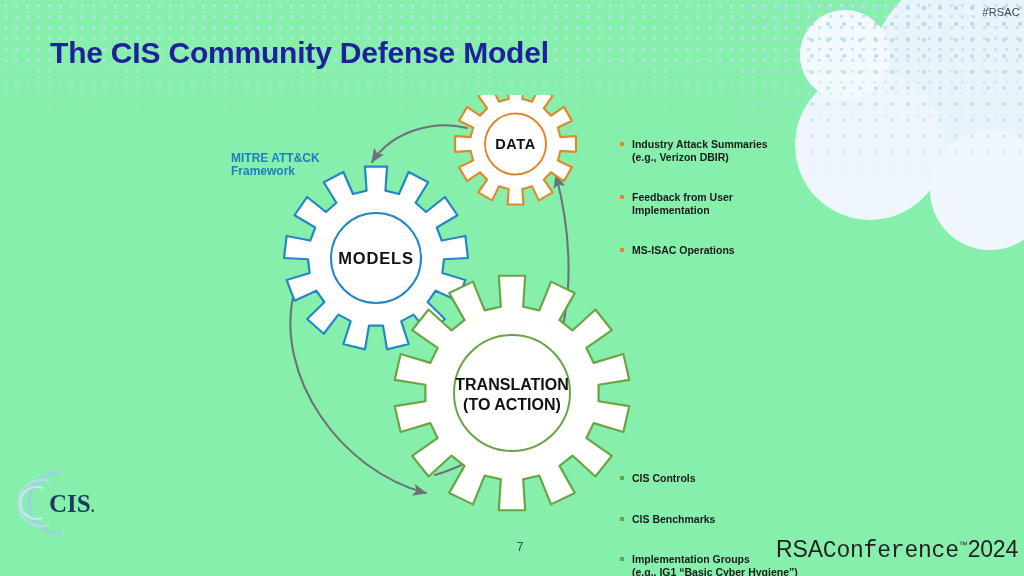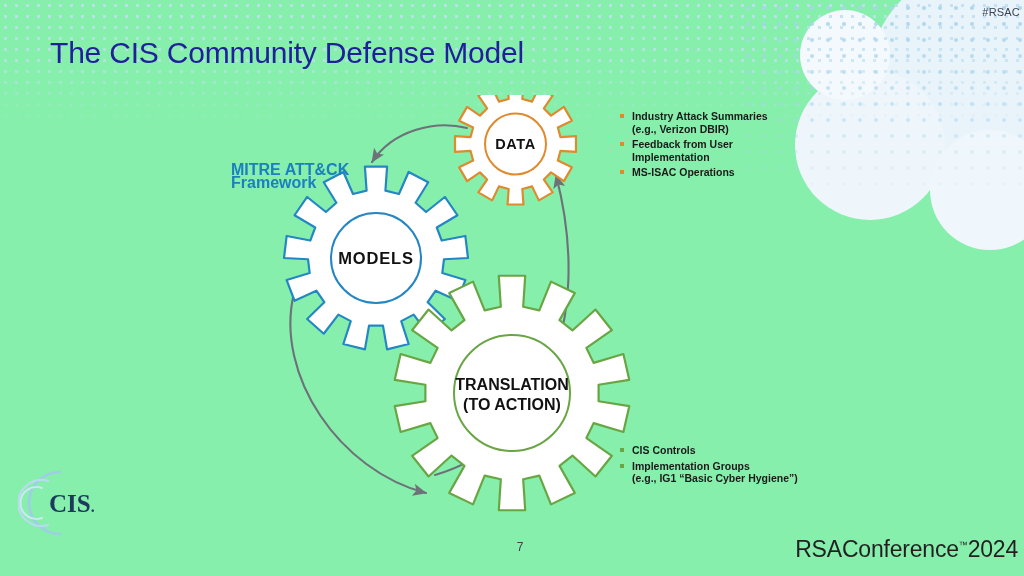--- a/index.html
+++ b/index.html
@@ -44,7 +44,7 @@
   }
   .slide-title{
     position:absolute;left:50px;top:36px;
-    font-size:30px;font-weight:normal;color:#1f219b;letter-spacing:-0.2px;
+    font-size:30px;font-weight:bold;color:#1f219b;letter-spacing:-0.2px;
     white-space:nowrap;
   }
 

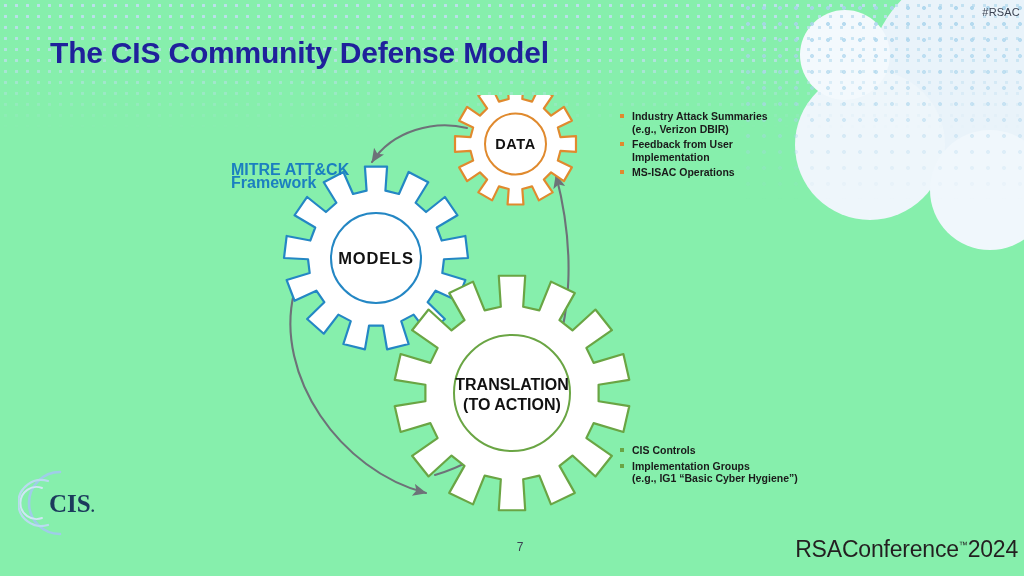--- a/index.html
+++ b/index.html
@@ -64,7 +64,7 @@
   }
   .bullets{position:absolute;font-size:10.5px;line-height:12.6px;color:#1a1a1a;font-weight:bold;}
   .bullets ul{list-style:none;margin:0;padding:0;}
-  .bullets li{position:relative;padding-left:12px;margin-bottom:3px;}
+  .bullets li{position:relative;padding-left:12px;margin-bottom:3px;margin-top:28px;}
   .bullets li .sq{
     position:absolute;left:0;top:4px;width:4px;height:4px;display:block;
   }

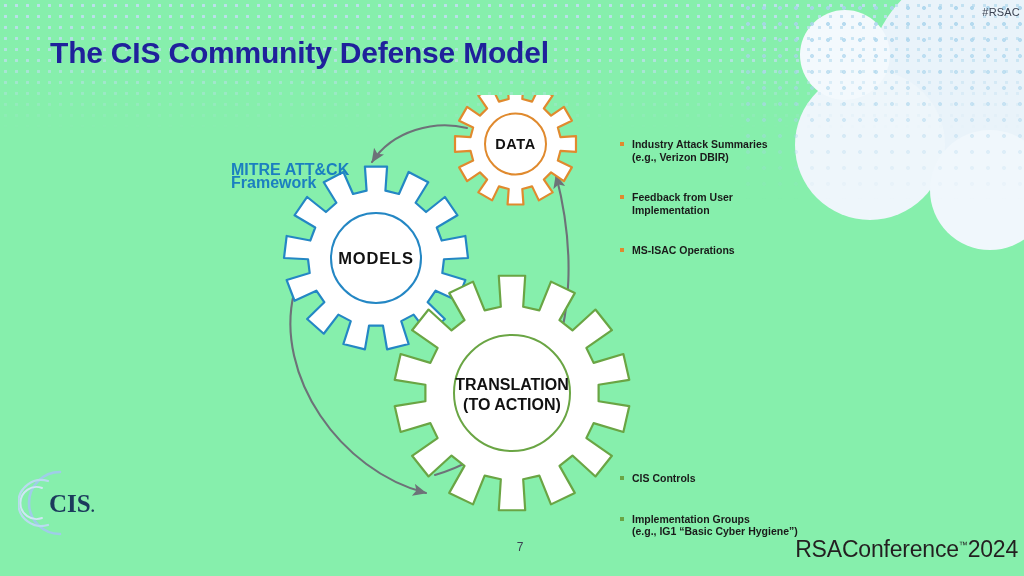--- a/index.html
+++ b/index.html
@@ -59,8 +59,8 @@
 
   
   .mitre-label{
-    position:absolute;left:231px;top:164px;
-    font-size:16px;font-weight:bold;color:#1b7fc0;line-height:12.5px;
+    position:absolute;left:231px;top:152px;
+    font-size:12px;font-weight:bold;color:#1b7fc0;line-height:12.5px;
   }
   .bullets{position:absolute;font-size:10.5px;line-height:12.6px;color:#1a1a1a;font-weight:bold;}
   .bullets ul{list-style:none;margin:0;padding:0;}

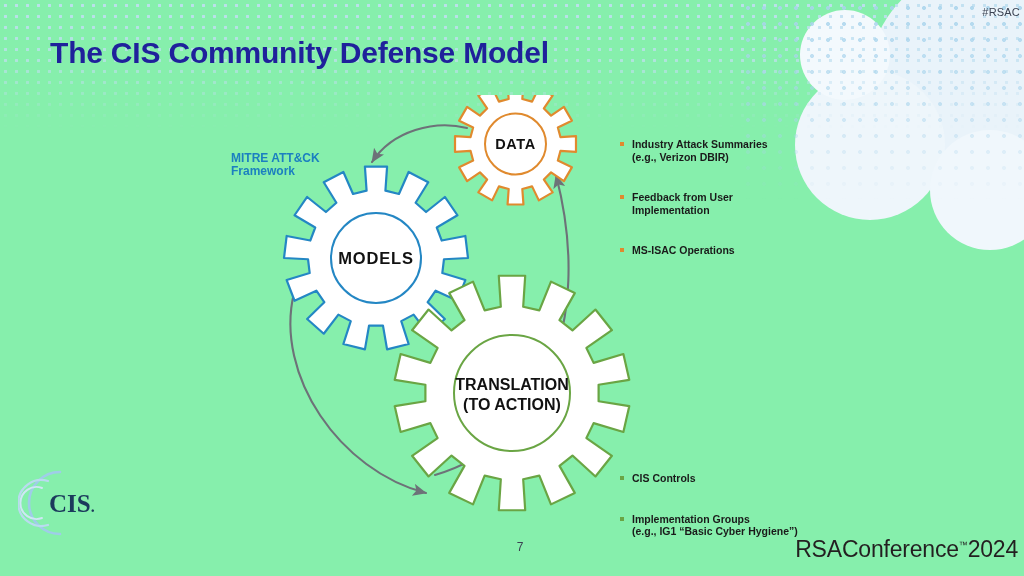--- a/index.html
+++ b/index.html
@@ -160,6 +160,7 @@
   <div class="bullets" id="translation-bullets">
     <ul>
       <li><span class="sq"></span><span>CIS Controls</span></li>
+      <li><span class="sq"></span><span>CIS Benchmarks</span></li>
       <li><span class="sq"></span><span>Implementation Groups</span><span class="sub">(e.g., IG1 “Basic Cyber Hygiene”)</span></li>
     </ul>
   </div>

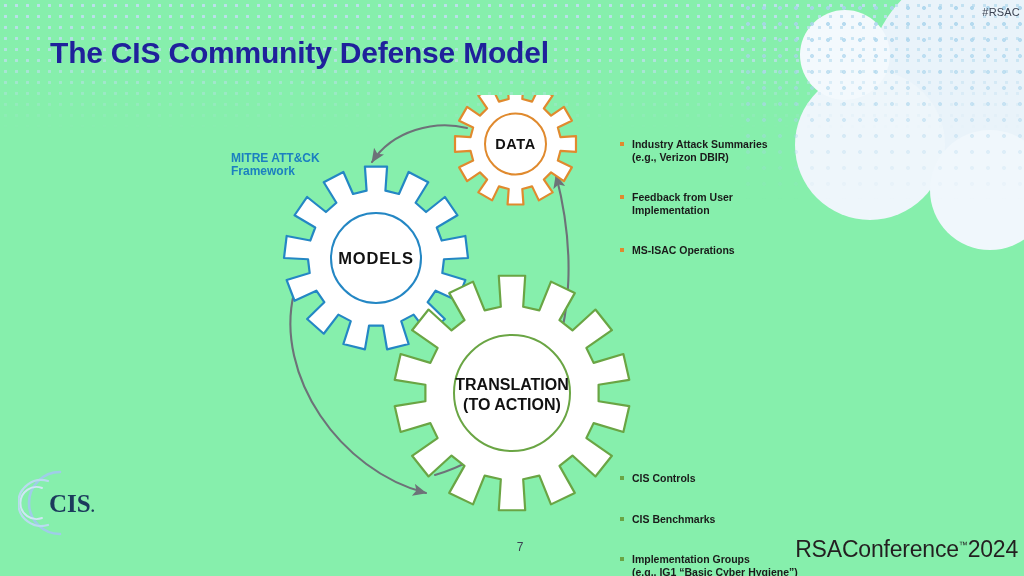--- a/index.html
+++ b/index.html
@@ -84,7 +84,7 @@
     font-size:23px;color:#231f20;white-space:nowrap;letter-spacing:-0.2px;
   }
   .rsa-logo .rsa{font-weight:normal;}
-  .rsa-logo .conf{font-weight:400;}
+  .rsa-logo .conf{font-weight:400;font-family:Liberation Mono, monospace;}
   .rsa-logo .tm{font-size:9px;vertical-align:super;}
   .rsa-logo .yr{font-weight:400;}
 

